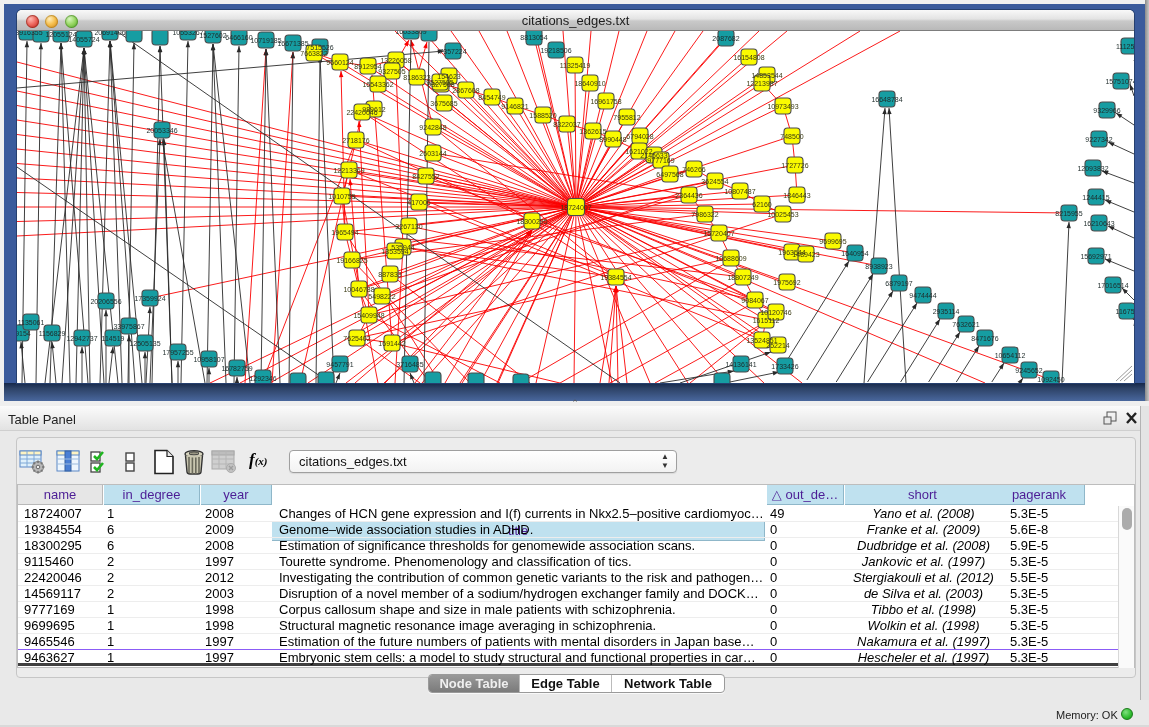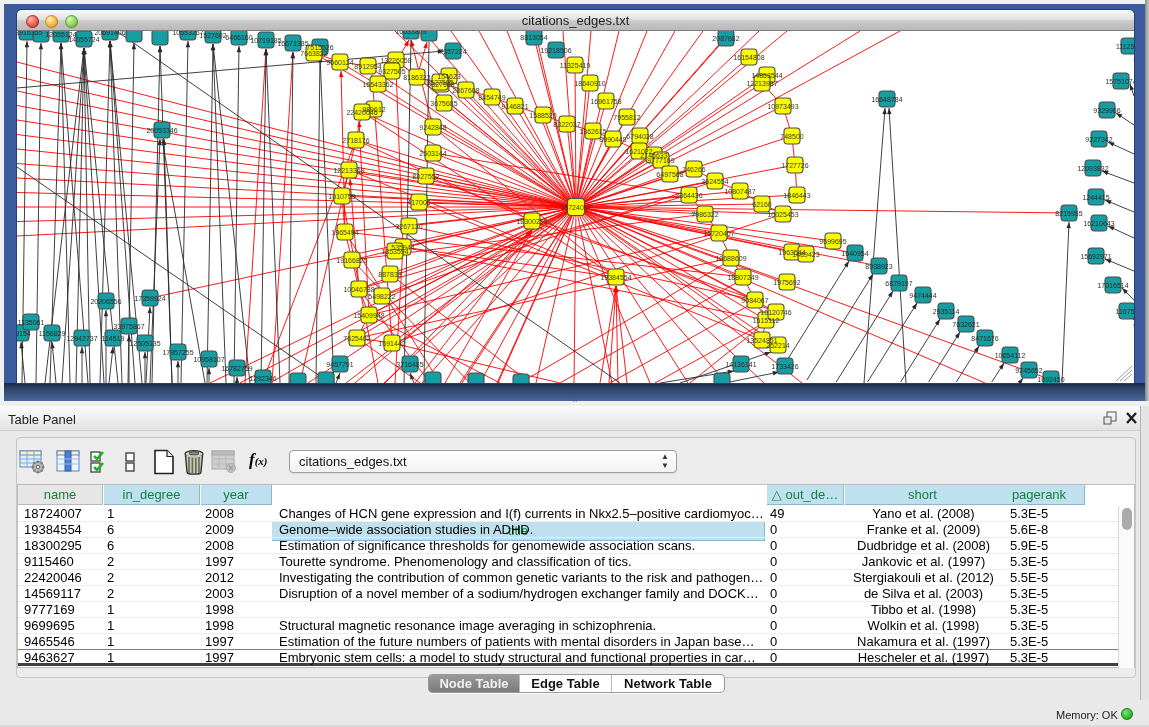--- a/index.html
+++ b/index.html
@@ -49,7 +49,7 @@
 
 
 #tbl { left:17px; top:484px; width:1118px; height:184px; background:#ffffff; border:1px solid #bdbdbd; }
-#thead { position:absolute; left:0; top:0; height:21px; width:1024px; font-size:13px; color:#15803d; }
+#thead { position:absolute; left:0; top:0; height:21px; width:1024px; font-size:13px; color:#4c1d95; }
 #thead .th { position:absolute; top:0; height:20px; background:#bfe1ef; border-right:1px solid #8fb7c9;
   border-bottom:1px solid #8fb7c9; text-align:center; line-height:20px; }
 .tr { position:absolute; left:0; width:1116px; height:16px; font-size:13px; color:#000; line-height:16px; white-space:nowrap; }

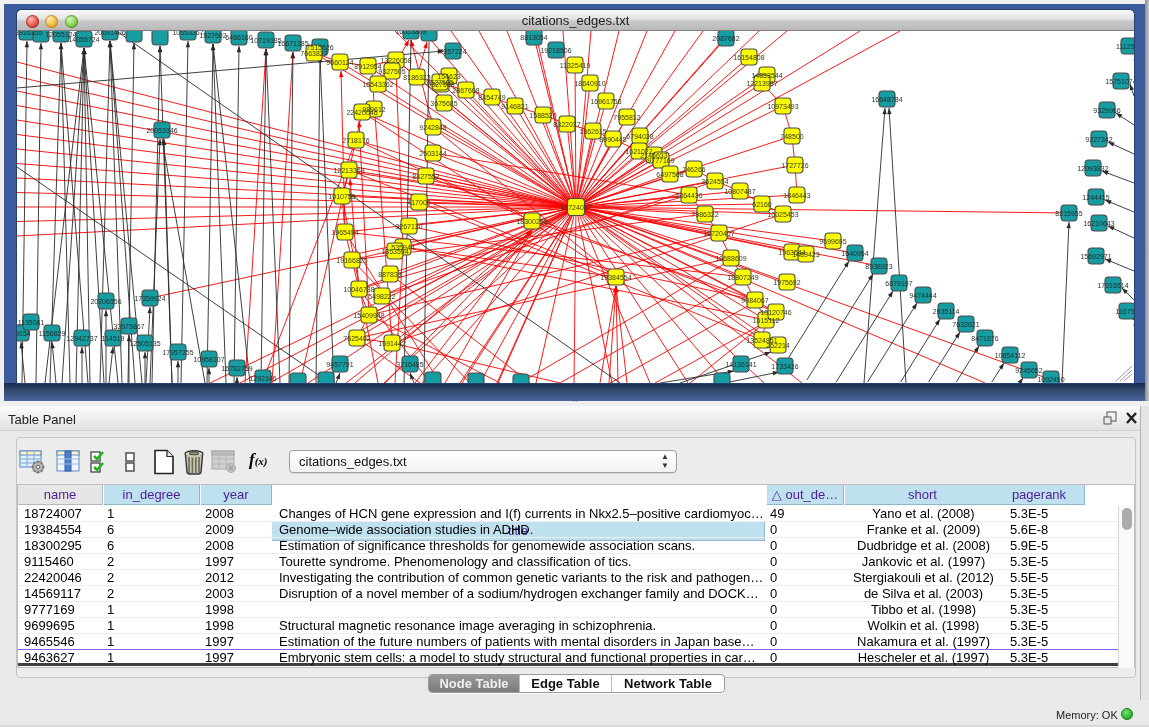--- a/index.html
+++ b/index.html
@@ -59,7 +59,7 @@
 .c2 { left:187px; width:80px; }
 .c3 { left:261px; width:494px; }
 .c4 { left:752px; width:75px; }
-.c5 { left:827px; width:157px; text-align:center; }
+.c5 { left:827px; width:157px; text-align:center;font-style:italic; }
 .c6 { left:992px; width:90px; }
 #scrollbar { position:absolute; left:1100px; top:21px; width:16px; height:162px; background:#fafafa; border-left:1px solid #d8d8d8; }
 #thumb { position:absolute; left:3px; top:2px; width:10px; height:22px; border-radius:5px; background:#ababab; }

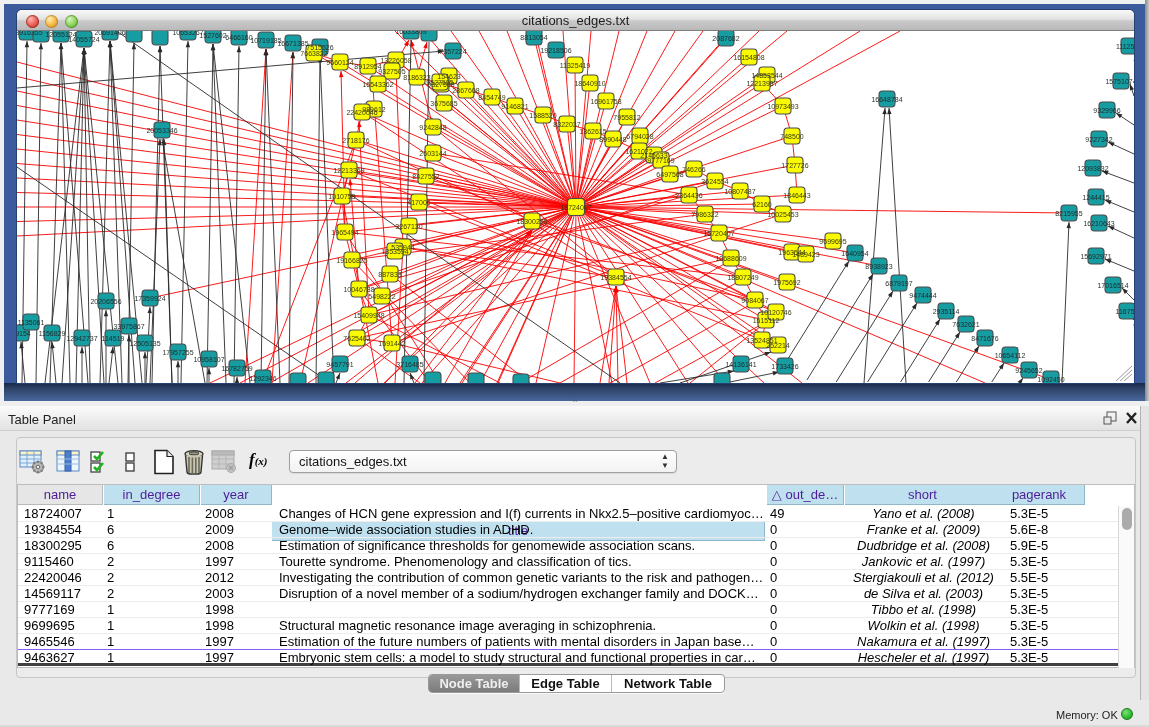--- a/index.html
+++ b/index.html
@@ -972,6 +972,7 @@
           <div class="c0">9777169</div>
           <div class="c1">1</div>
           <div class="c2">1998</div>
+          <div class="c3">Corpus callosum shape and size in male patients with schizophrenia.</div>
           <div class="c4">0</div>
           <div class="c5">Tibbo et al. (1998)</div>
           <div class="c6">5.3E-5</div>

